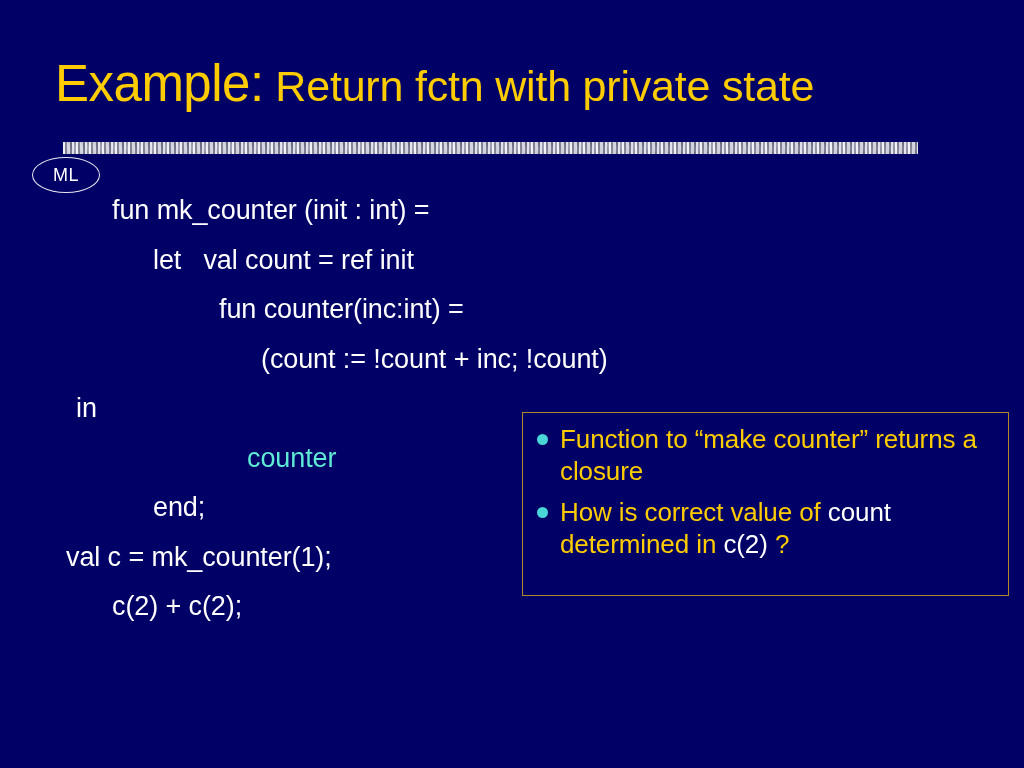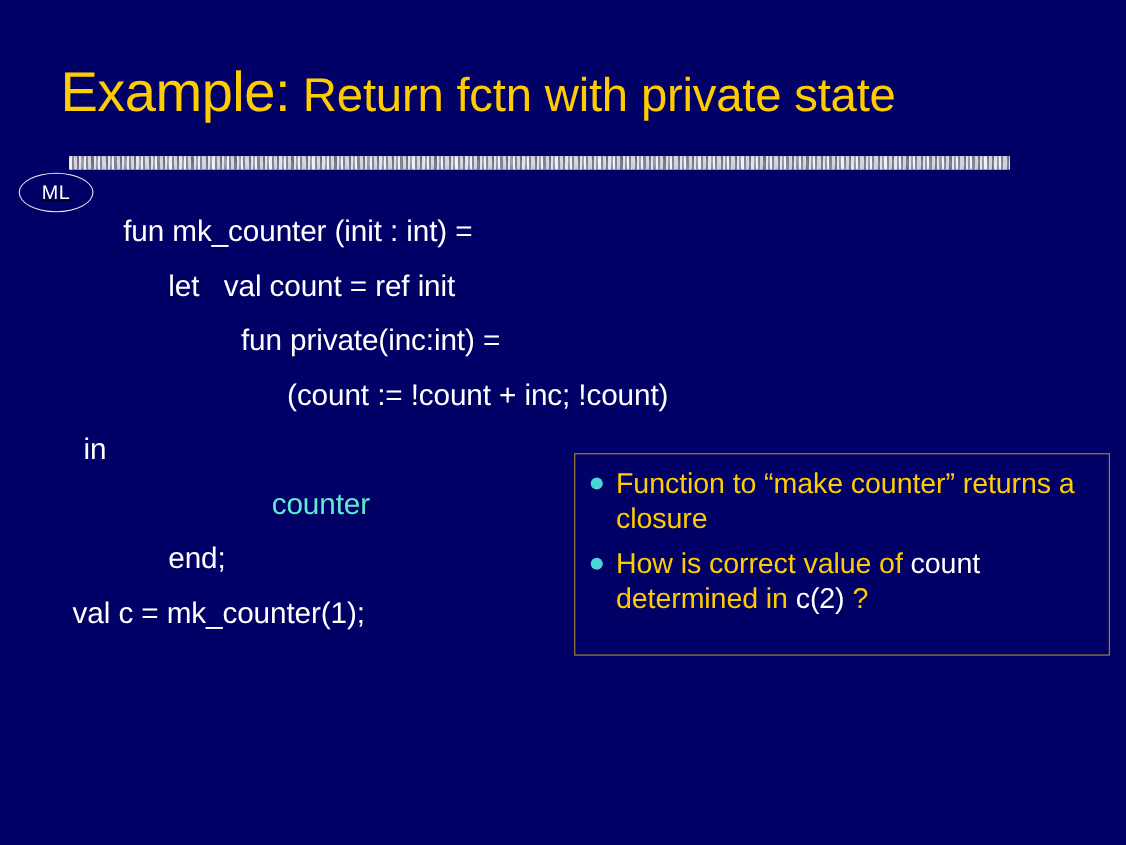--- a/index.html
+++ b/index.html
@@ -75,7 +75,7 @@
   
   #ml-badge {
     position: absolute;
-    left: 17px;
+    left: 32px;
     top: 157px;
     width: 68px;
     height: 36px;
@@ -85,7 +85,6 @@
     display: flex;
     align-items: center;
     justify-content: center;
-    text-decoration: underline;
   }
   #ml-badge-label {
     color: #ffffff;

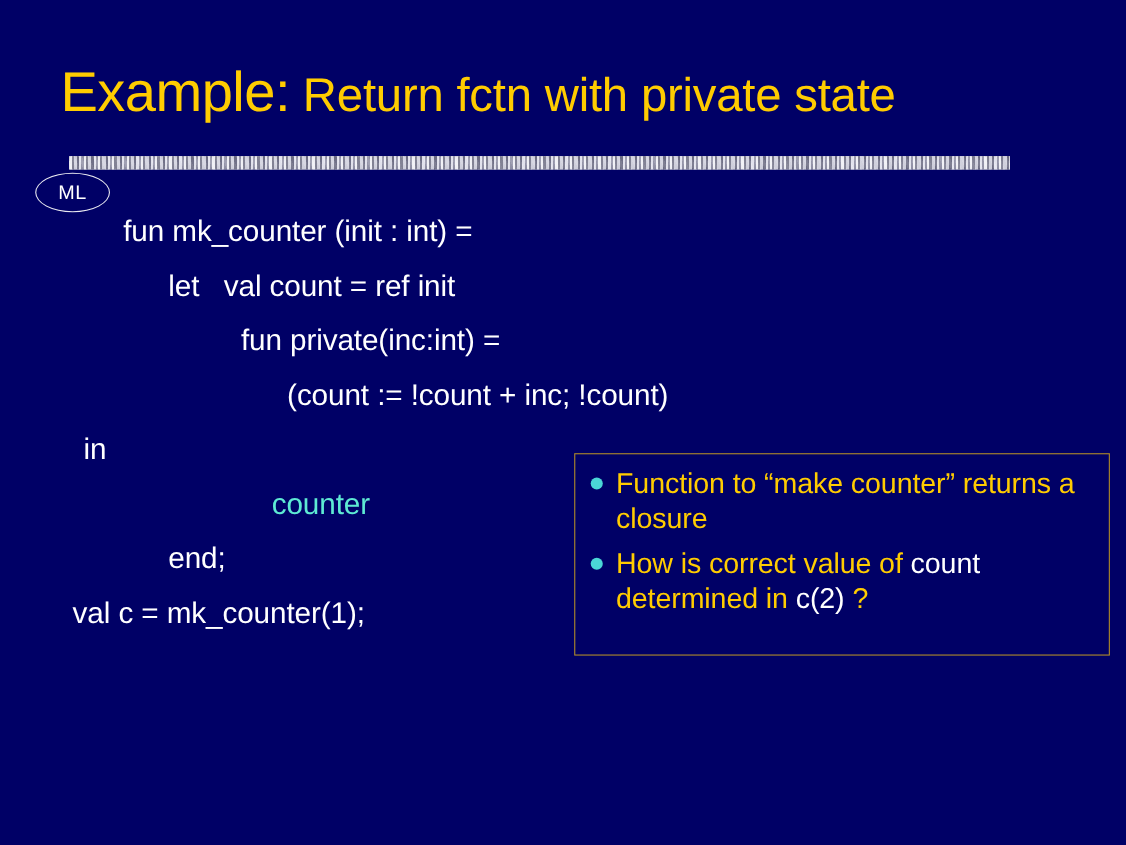--- a/index.html
+++ b/index.html
@@ -162,7 +162,7 @@
   <div id="code-block">
       <div class="code-line" style="padding-left: 112px; color: rgb(255, 255, 255);">fun mk_counter (init : int) =</div>
       <div class="code-line" style="padding-left: 153px; color: rgb(255, 255, 255);">let   val count = ref init</div>
-      <div class="code-line" style="padding-left: 219px; color: rgb(255, 255, 255);">fun private(inc:int) =</div>
+      <div class="code-line" style="padding-left: 219px; color: rgb(255, 255, 255);">fun counter(inc:int) =</div>
       <div class="code-line" style="padding-left: 261px; color: rgb(255, 255, 255);">(count := !count + inc; !count)</div>
       <div class="code-line" style="padding-left: 76px; color: rgb(255, 255, 255);">in</div>
       <div class="code-line" style="padding-left: 211px; color: #5eead4; margin-left: 36px;">counter</div>

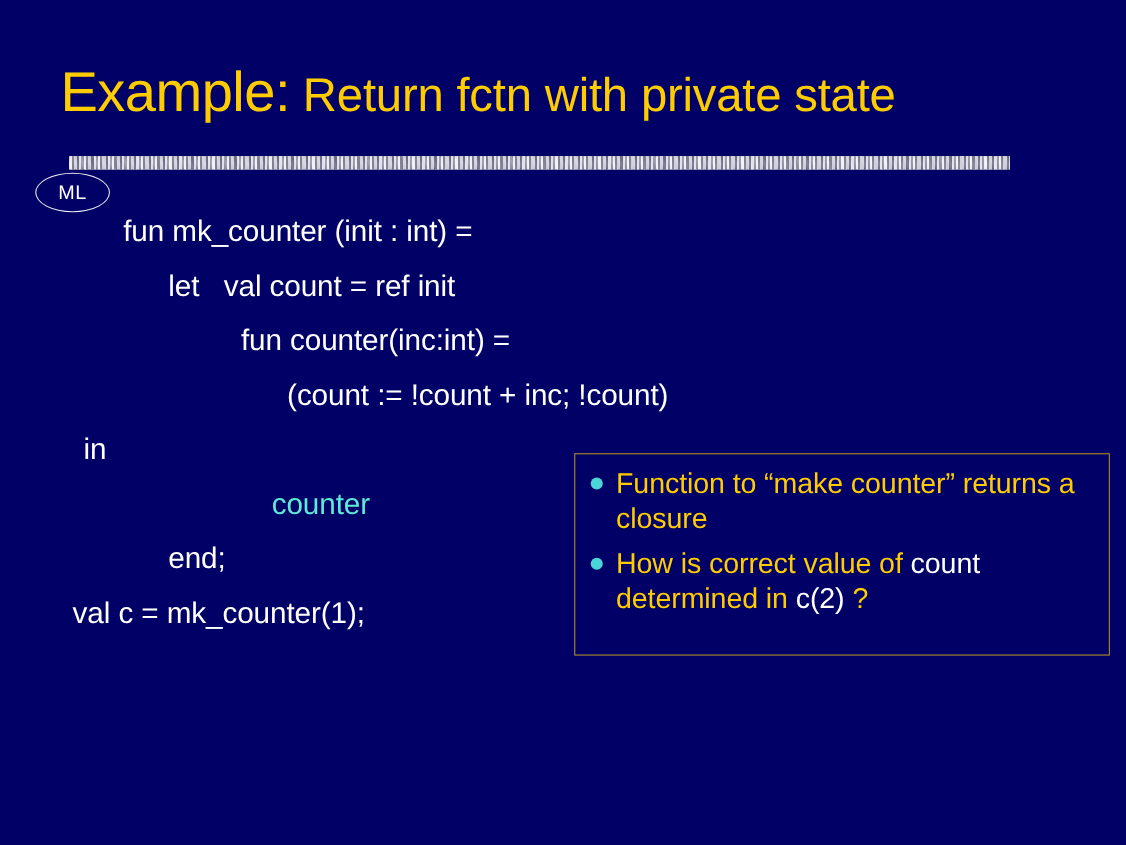--- a/index.html
+++ b/index.html
@@ -168,6 +168,7 @@
       <div class="code-line" style="padding-left: 211px; color: #5eead4; margin-left: 36px;">counter</div>
       <div class="code-line" style="padding-left: 153px; color: rgb(255, 255, 255);">end;</div>
       <div class="code-line" style="padding-left: 66px; color: rgb(255, 255, 255);">val c = mk_counter(1);</div>
+      <div class="code-line" style="padding-left: 112px; color: rgb(255, 255, 255);">c(2) + c(2);</div>
     </div>
 
   <div id="callout-box">

